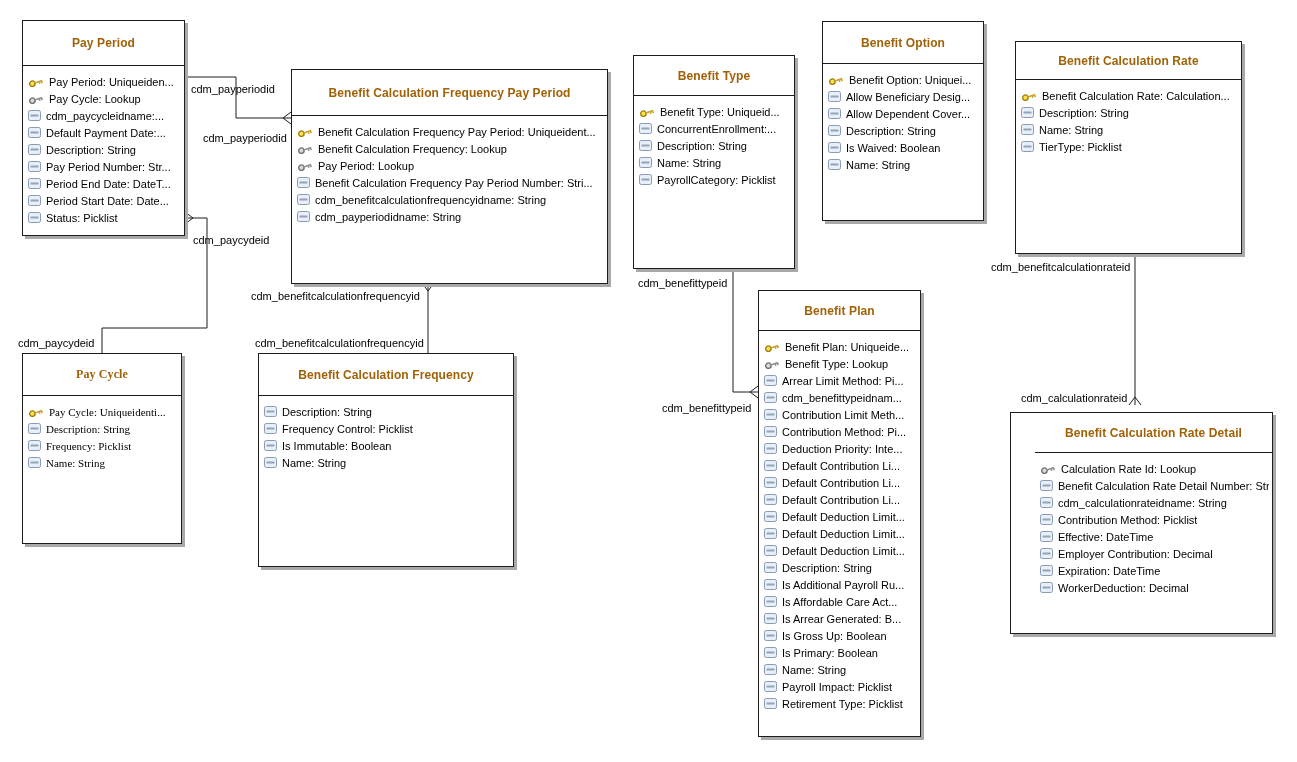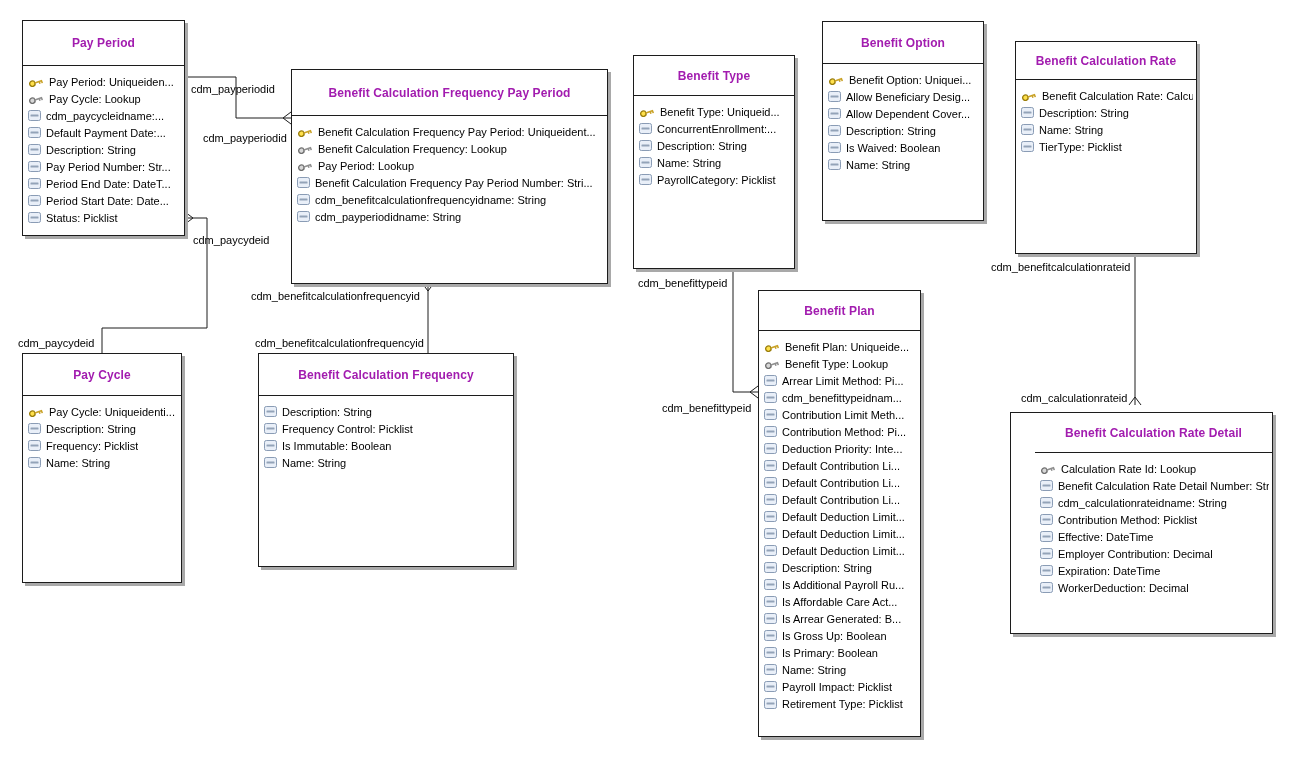--- a/index.html
+++ b/index.html
@@ -23,7 +23,7 @@
   .entity-title{
     display:flex;align-items:center;justify-content:center;
     border-bottom:1px solid #1c1c1c;
-    font-weight:bold;font-size:12px;color:#a21caf;
+    font-weight:bold;font-size:12px;color:#a16207;
     box-sizing:border-box;
     letter-spacing:0.1px;
   }

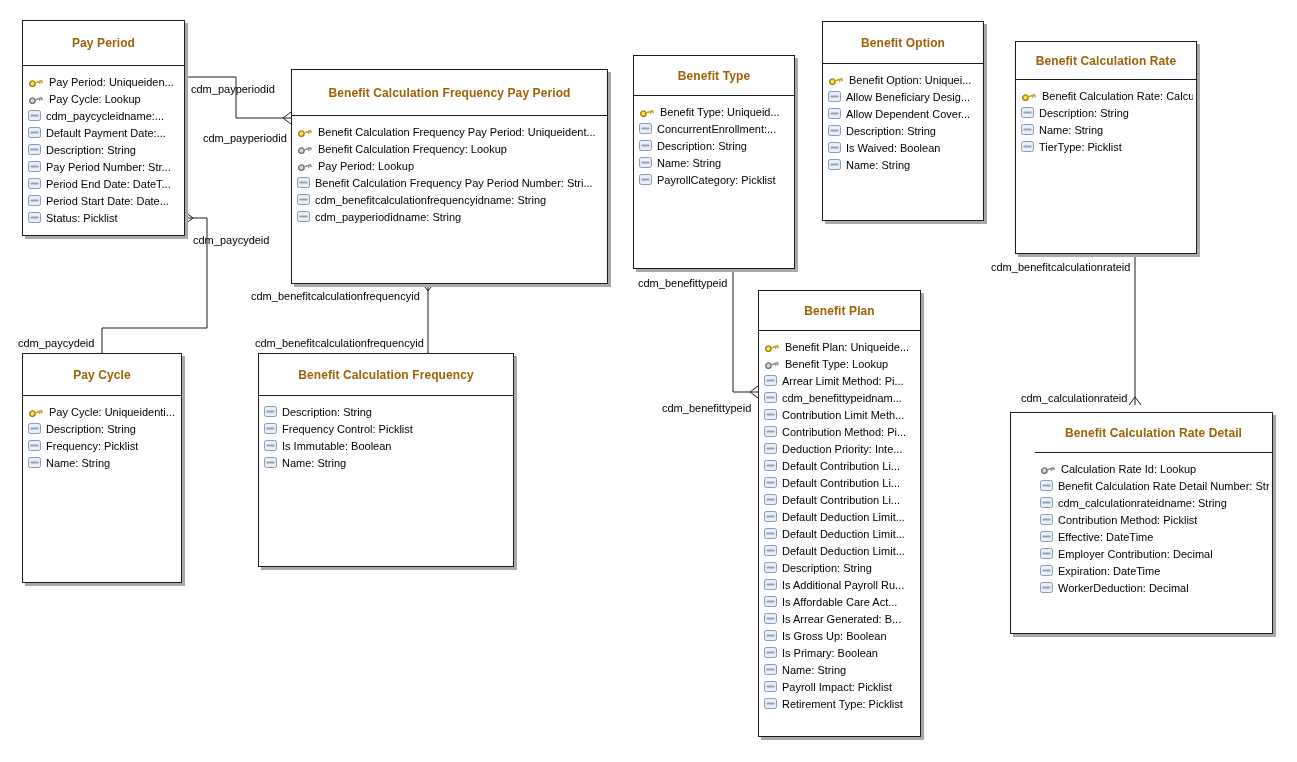--- a/index.html
+++ b/index.html
@@ -354,7 +354,7 @@
         </div>
       </div>
     </div>
-    <div class="entity" style="left: 1015px; top: 41px; width: 182px; height: 213px;">
+    <div class="entity" style="left: 1015px; top: 41px; width: 227px; height: 213px;">
       <div class="entity-title" style="height: 38px;">Benefit Calculation Rate</div>
       <div class="entity-fields">
         <div class="field-row">

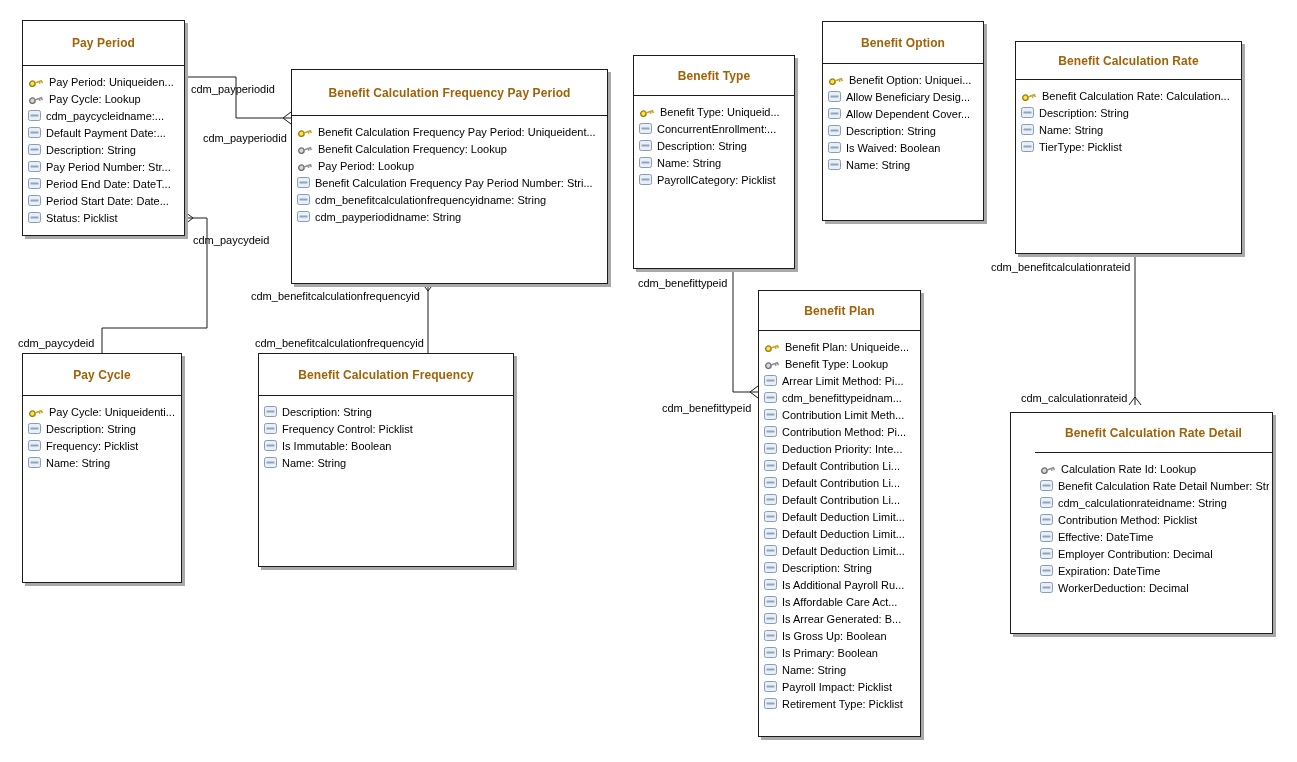--- a/index.html
+++ b/index.html
@@ -397,7 +397,7 @@
         </div>
       </div>
     </div>
-    <div class="entity" style="left: 22px; top: 353px; width: 160px; height: 230px;">
+    <div class="entity" style="left: 22px; top: 353px; width: 160px; height: 191px; font-family: Liberation Serif, serif;">
       <div class="entity-title" style="height: 42px;">Pay Cycle</div>
       <div class="entity-fields">
         <div class="field-row">

